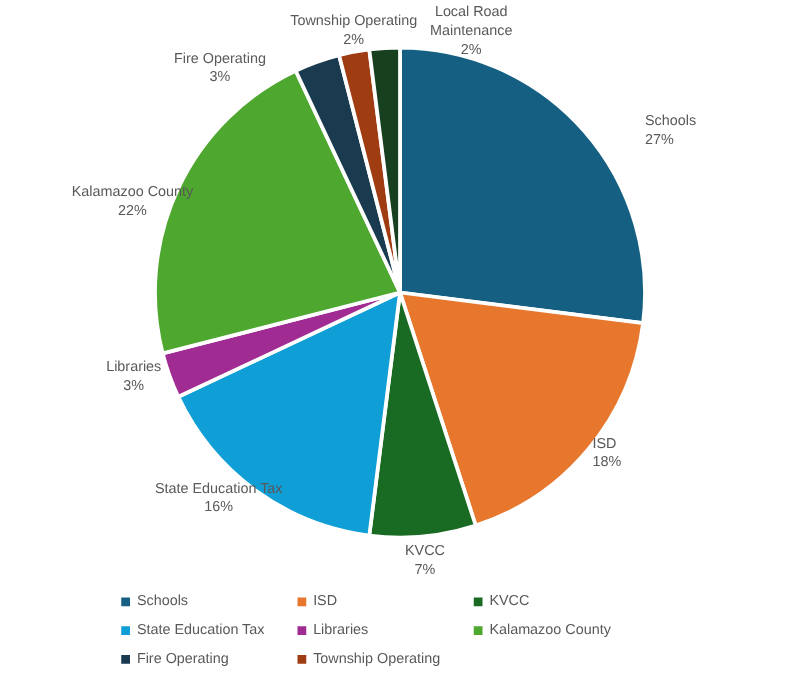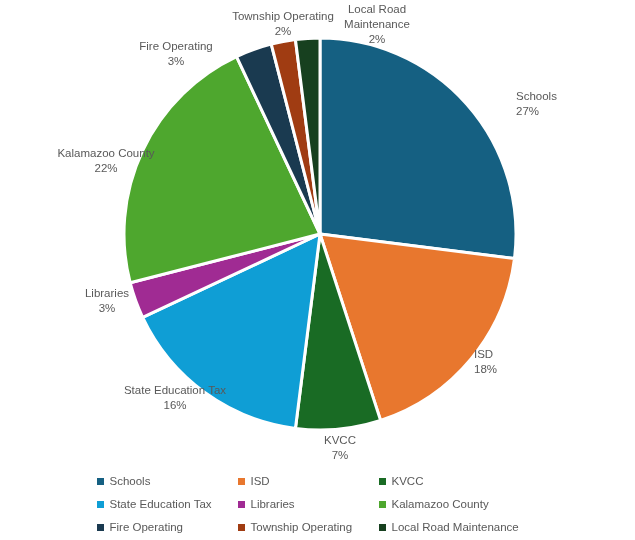--- a/index.html
+++ b/index.html
@@ -138,10 +138,6 @@
         <span class="legend-swatch" style="background: rgb(160, 60, 18);"></span>
         <span class="legend-label">Township Operating</span>
       </div>
-      <div class="legend-item">
-        <span class="legend-swatch" style="background: rgb(23, 64, 31);"></span>
-        <span class="legend-label">Local Road Maintenance</span>
-      </div>
     </div>
 
 </div>

